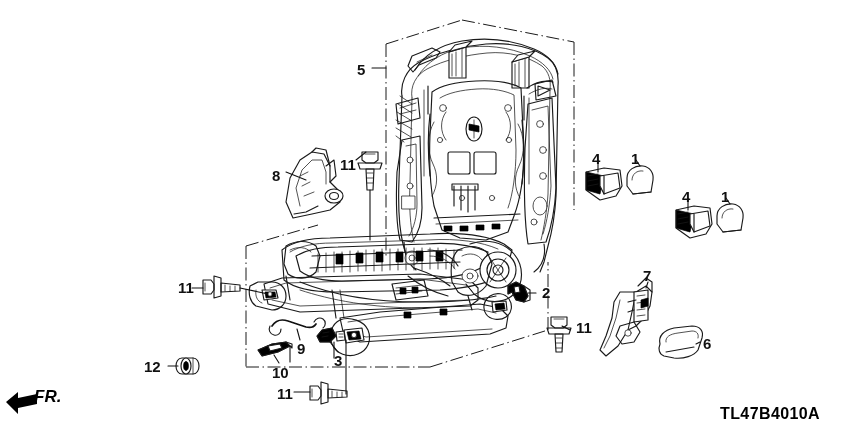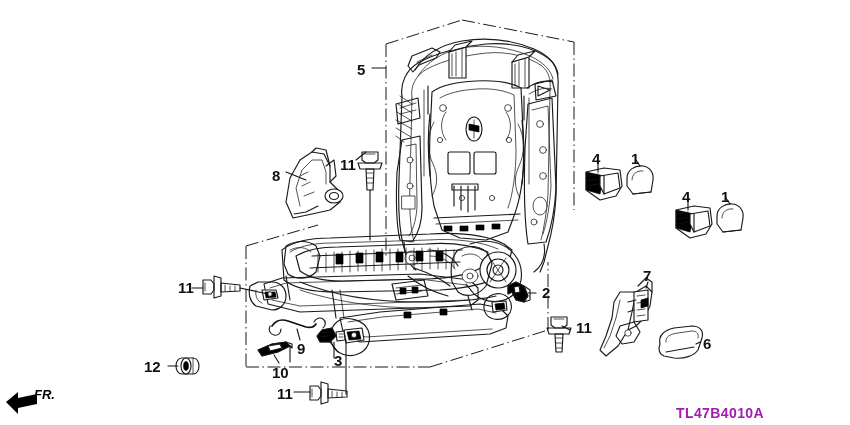--- a/index.html
+++ b/index.html
@@ -13,7 +13,7 @@
        letter-spacing:0px;white-space:nowrap;}
   #diagcode{position:absolute;left:676px;top:405px;font-size:14px;
             font-weight:600;letter-spacing:.4px;color:#a21caf;}
-  #frtxt{position:absolute;left:34px;top:387px;font-size:13px;
+  #frtxt{position:absolute;left:34px;top:387px;font-size:17px;
          font-weight:800;font-style:italic;color:#000;letter-spacing:0px;}
 </style>
 </head>

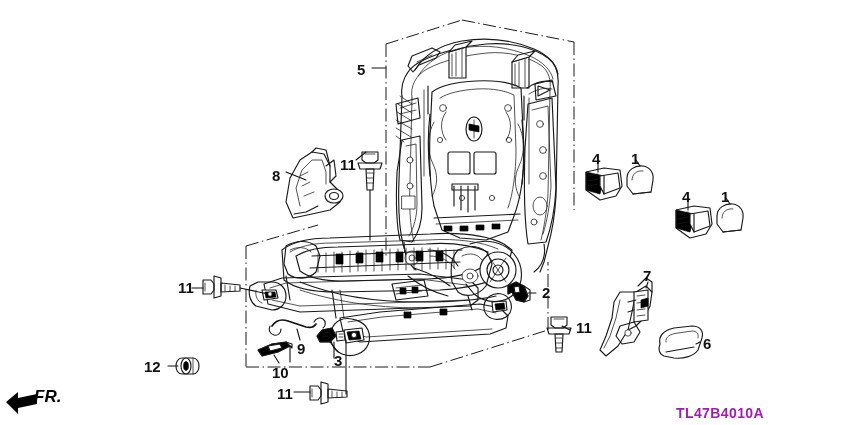--- a/index.html
+++ b/index.html
@@ -11,8 +11,8 @@
   .lbl{position:absolute;font-family:"Liberation Sans",sans-serif;
        font-size:15px;font-weight:600;color:#111;line-height:1;
        letter-spacing:0px;white-space:nowrap;}
-  #diagcode{position:absolute;left:676px;top:405px;font-size:14px;
-            font-weight:600;letter-spacing:.4px;color:#a21caf;}
+  #diagcode{position:absolute;left:720px;top:405px;font-size:16px;
+            font-weight:600;letter-spacing:.4px;color:#000000;}
   #frtxt{position:absolute;left:34px;top:387px;font-size:17px;
          font-weight:800;font-style:italic;color:#000;letter-spacing:0px;}
 </style>

